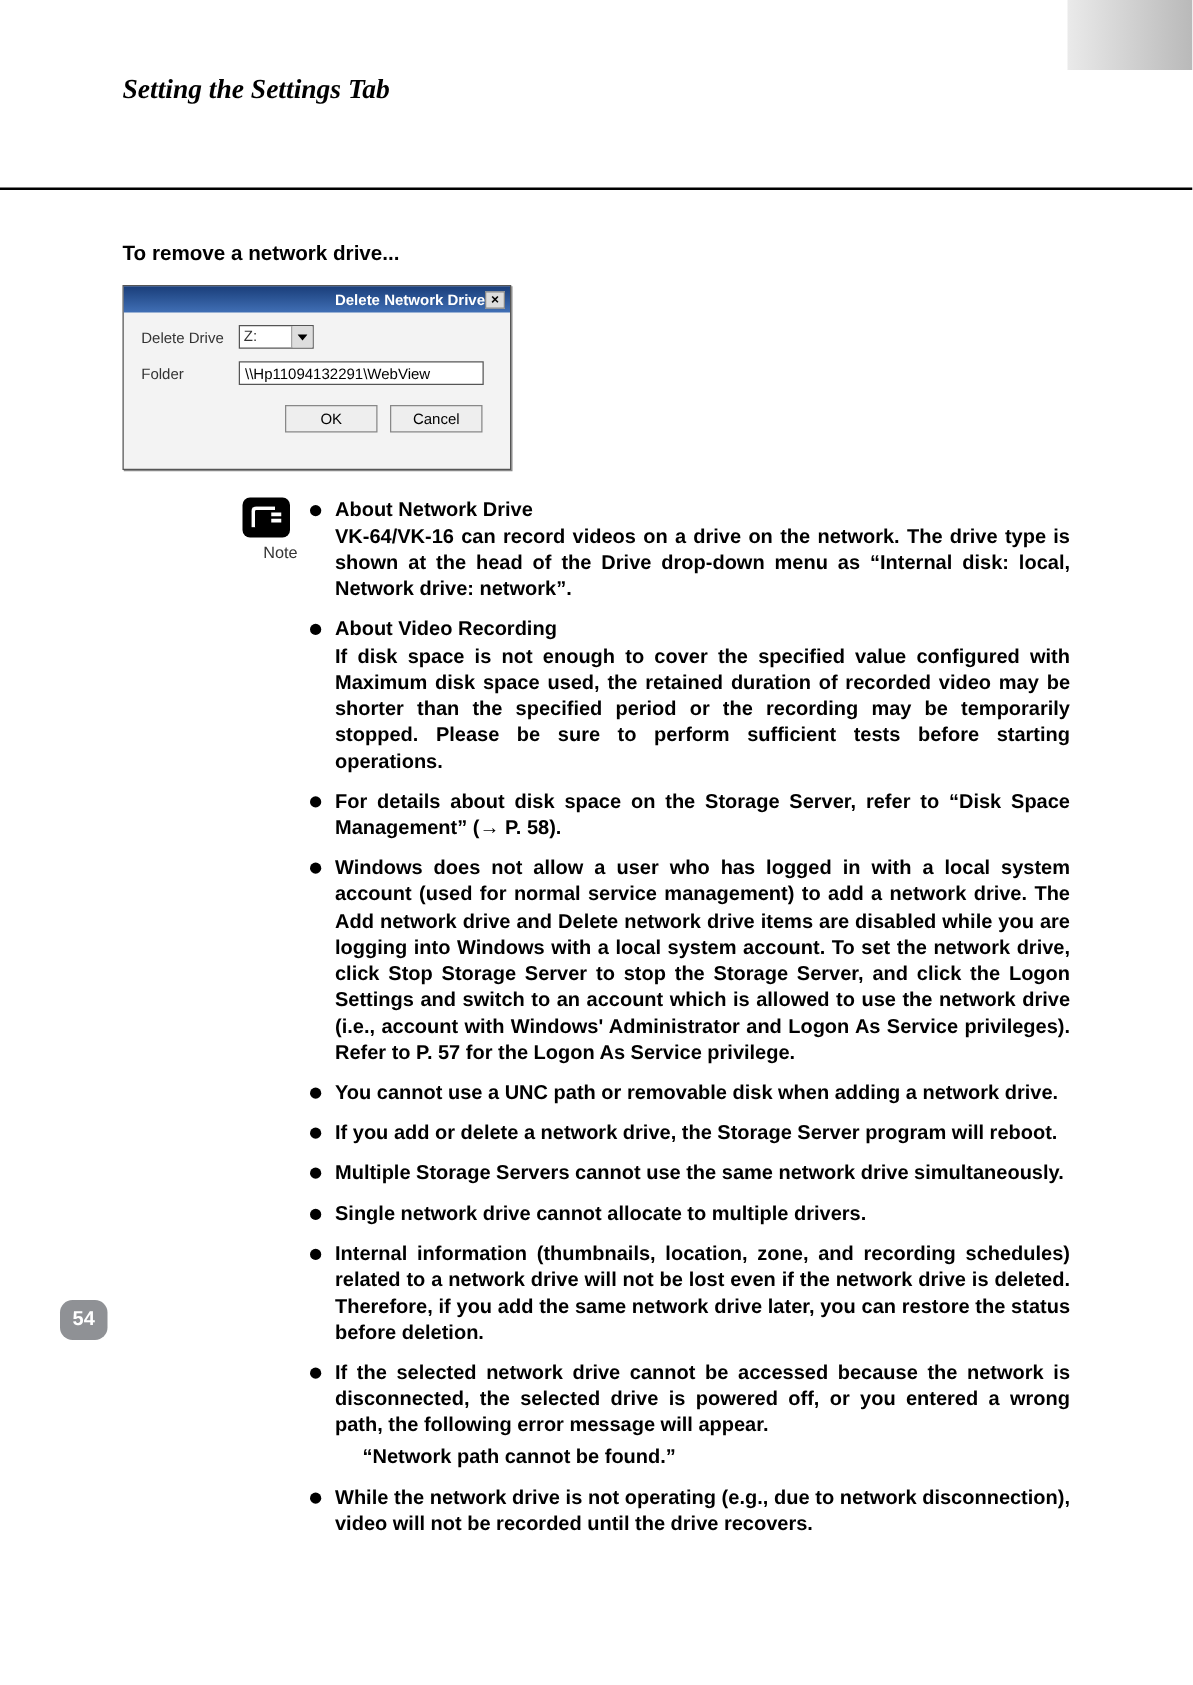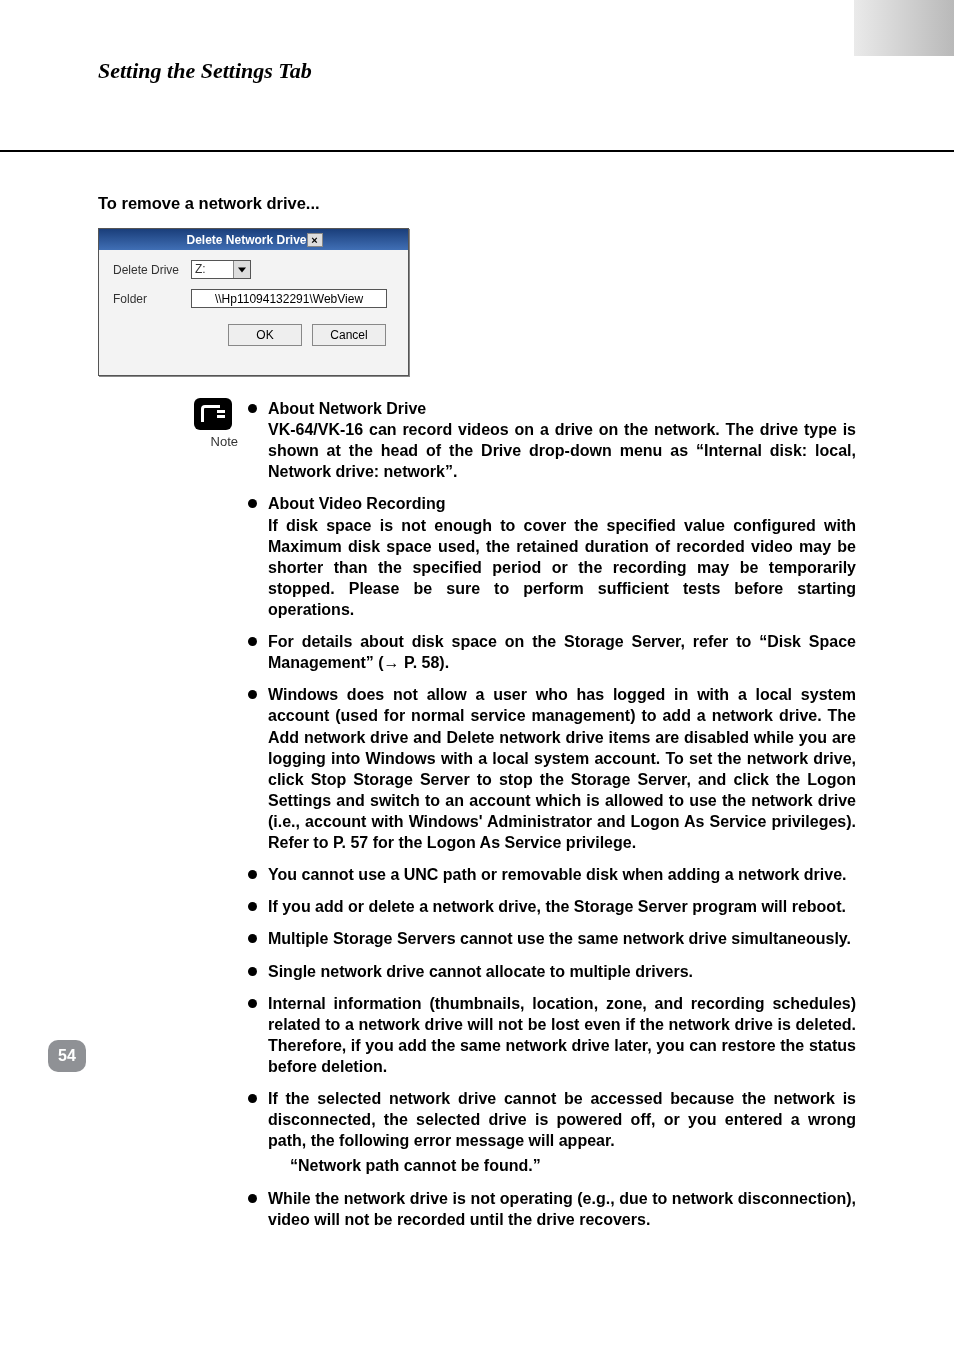--- a/index.html
+++ b/index.html
@@ -12,7 +12,7 @@
 
   
   .dialog { position: absolute; top: 228px; left: 98px; width: 311px; height: 148px; border: 1px solid #555; background: #f3f3f3; box-shadow: 1px 1px 0 #888; }
-  .dialog-titlebar { height: 21px; background: linear-gradient(to bottom, #1a3e7a, #406fb5); color: #fff; font-size: 12px; font-weight: bold; display: flex; align-items: center; padding: 0 4px 0 6px; justify-content: center; }
+  .dialog-titlebar { height: 21px; background: linear-gradient(to bottom, #1a3e7a, #406fb5); color: #fff; font-size: 12px; font-weight: bold; display: flex; align-items: center; padding: 0 4px 0 6px; justify-content: flex-end; }
   .dialog-titlebar .close { width: 16px; height: 14px; background: #ddd; color: #000; font-weight: bold; font-size: 11px; text-align: center; line-height: 13px; border: 1px solid #888; }
   .dialog-body { padding: 10px 10px 8px 14px; font-size: 12px; color: #333; }
   .row { display: flex; align-items: center; margin-bottom: 10px; }

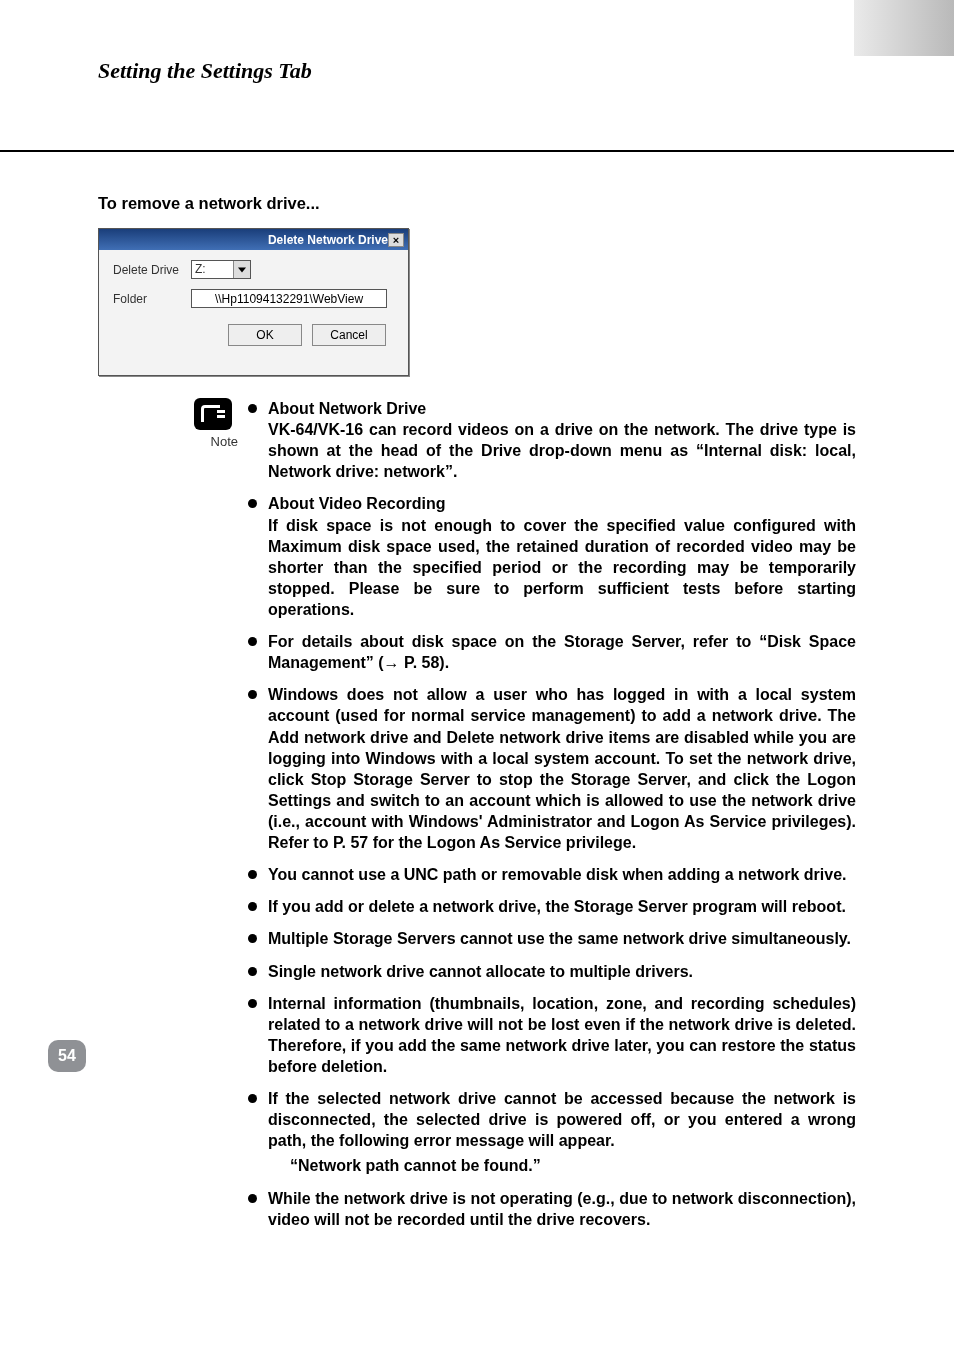--- a/index.html
+++ b/index.html
@@ -21,7 +21,7 @@
   .drive-select .val { padding: 1px 6px 0 3px; font-size: 12px; min-width: 42px; border-right: 1px solid #888; }
   .drive-select .arrow { width: 16px; background: #ddd; display: flex; align-items: center; justify-content: center; }
   .drive-select .arrow svg { width: 8px; height: 6px; }
-  .folder-input { border: 1px solid #555; background: #fff; font-size: 12px; padding: 2px 4px; width: 196px; height: 19px; text-align: center; }
+  .folder-input { border: 1px solid #555; background: #fff; font-size: 12px; padding: 2px 4px; width: 196px; height: 19px; }
   .dialog-buttons { display: flex; justify-content: flex-end; gap: 10px; padding: 6px 12px 0 0; }
   .dlg-btn { width: 74px; height: 22px; font-size: 12px; border: 1px solid #888; background: #eee; color: #000; display: flex; align-items: center; justify-content: center; }
 

